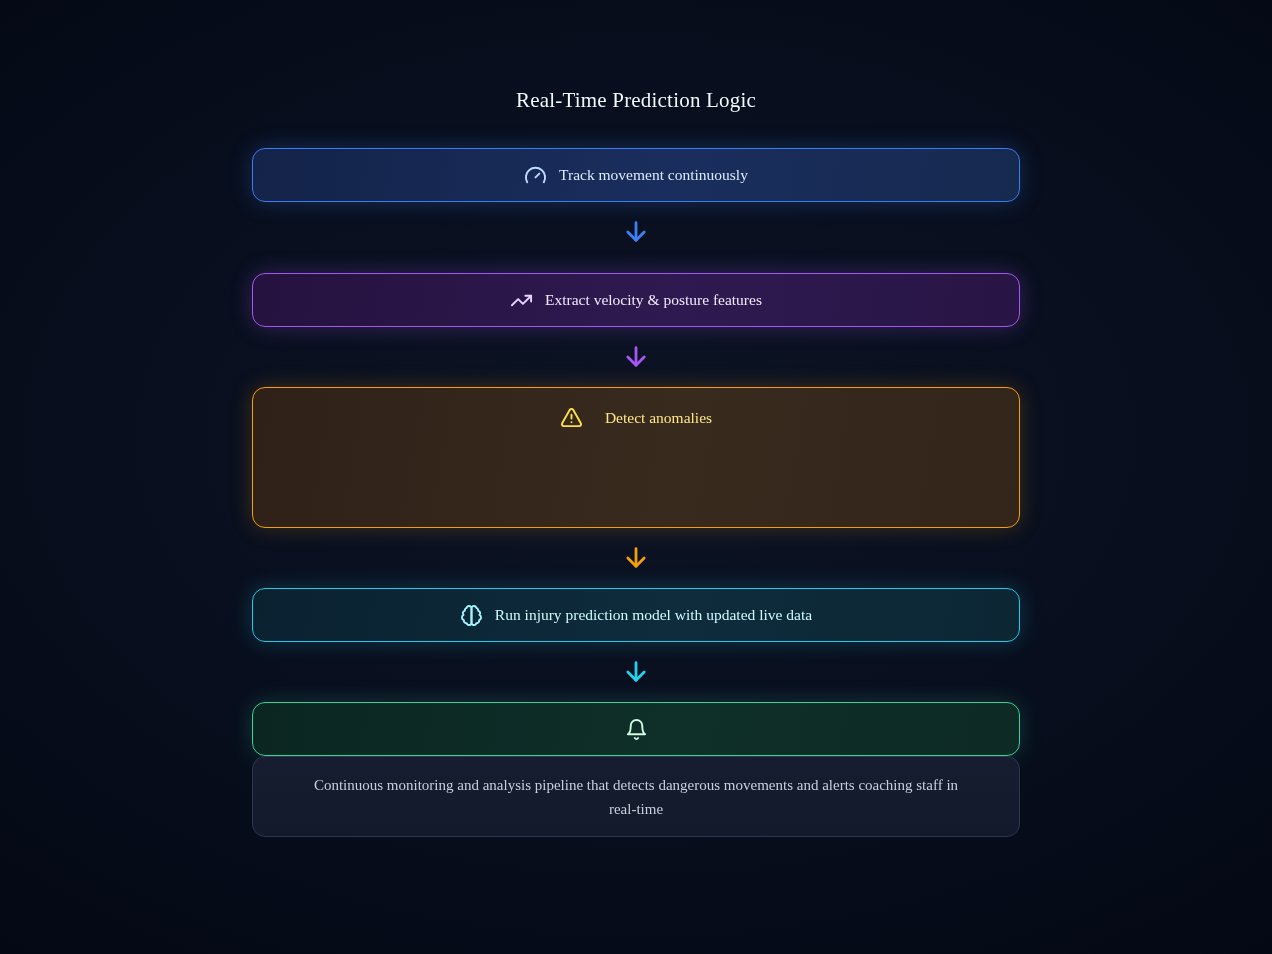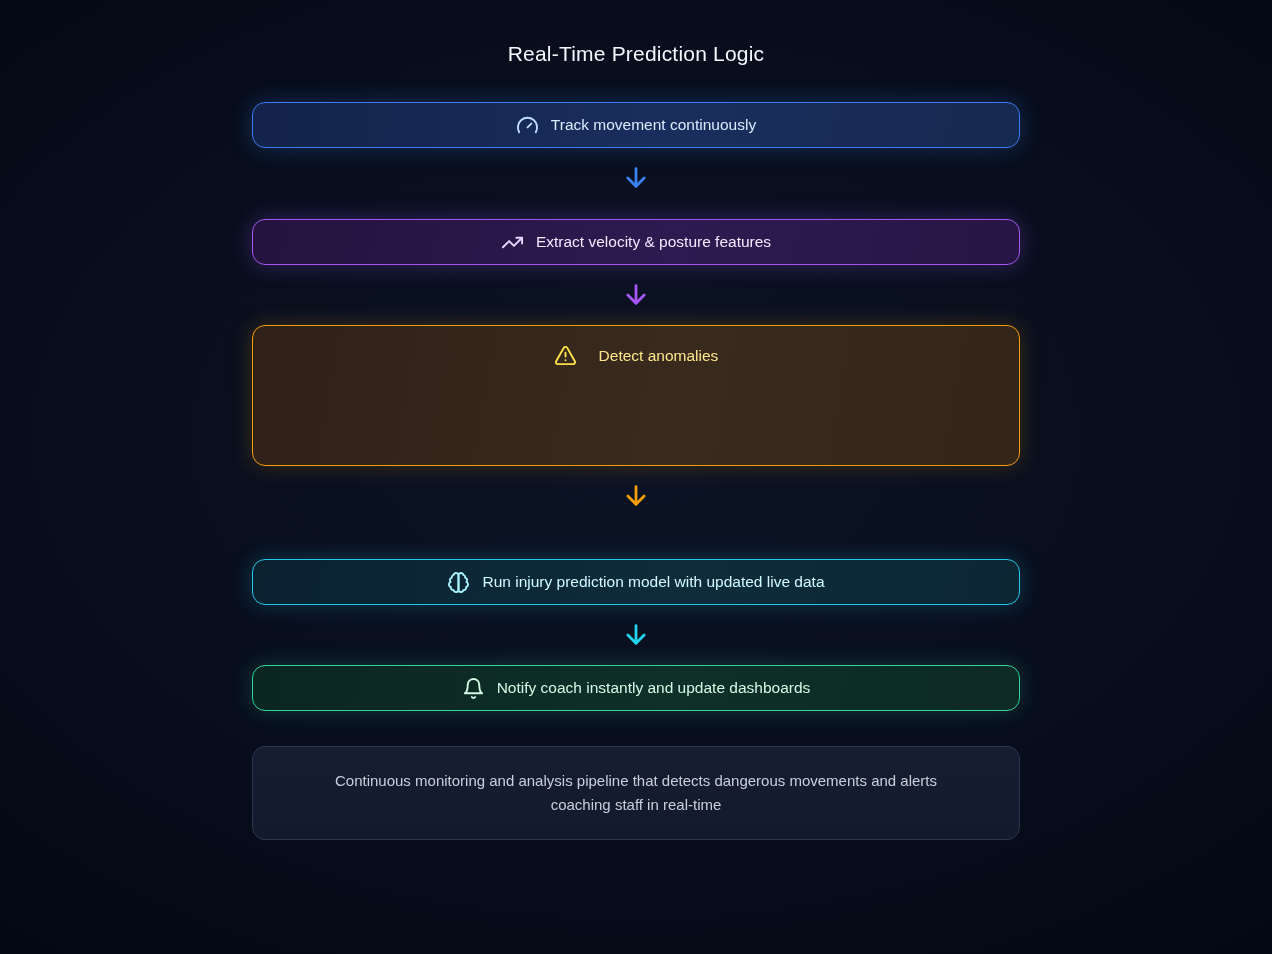--- a/index.html
+++ b/index.html
@@ -18,7 +18,8 @@
   .canvas {
     width: 768px;
     margin: 0 auto;
-    padding-top: 40px;
+    padding-top: 86px;
+    font-family: Liberation Serif, serif;
   }
   .title {
     text-align: center;

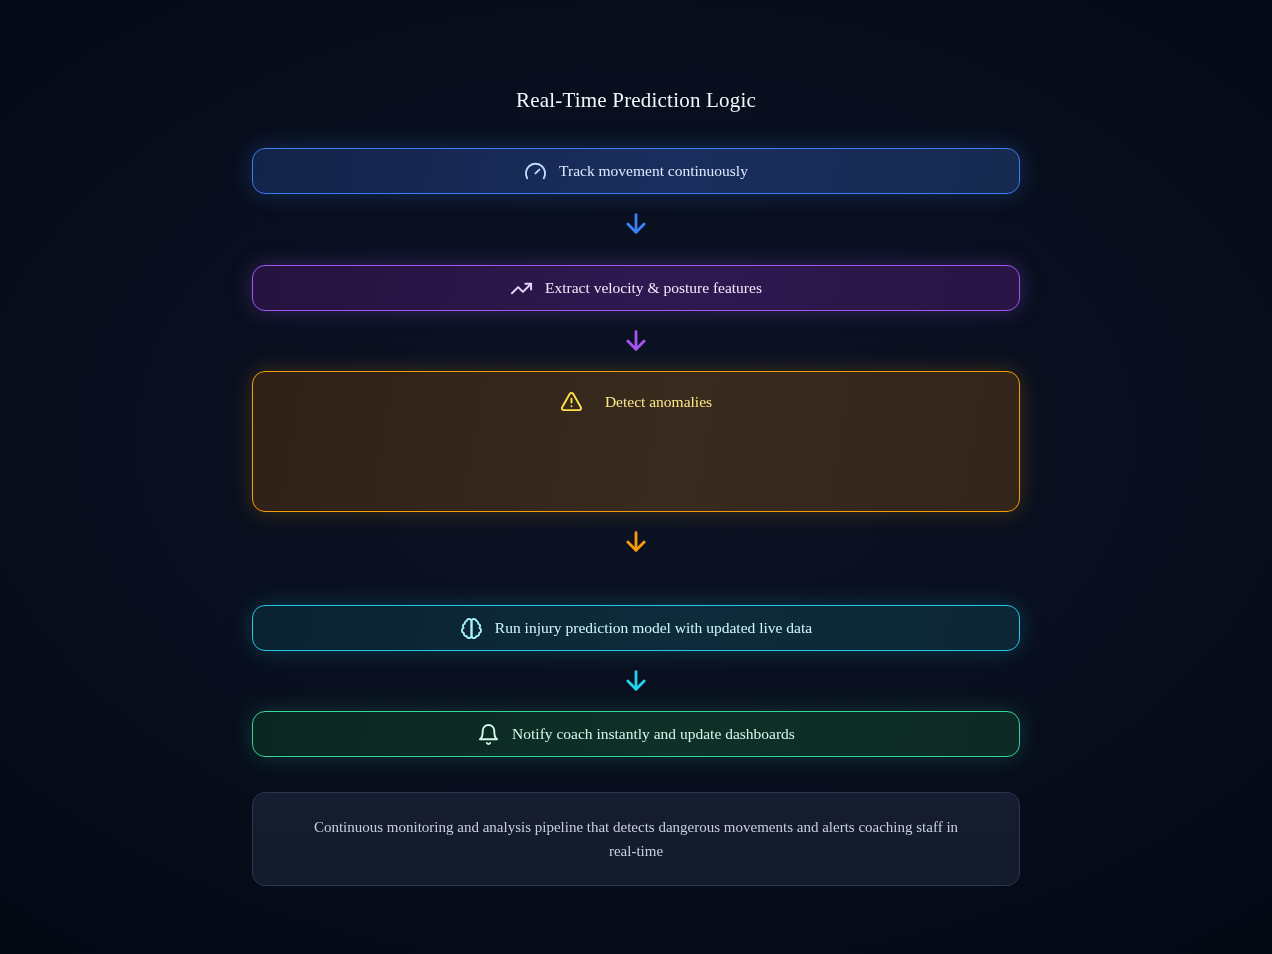--- a/index.html
+++ b/index.html
@@ -38,7 +38,7 @@
     align-items: center;
     justify-content: center;
     gap: 12px;
-    height: 46px;
+    height: 54px;
     font-size: 15.5px;
   }
   .step .icon {

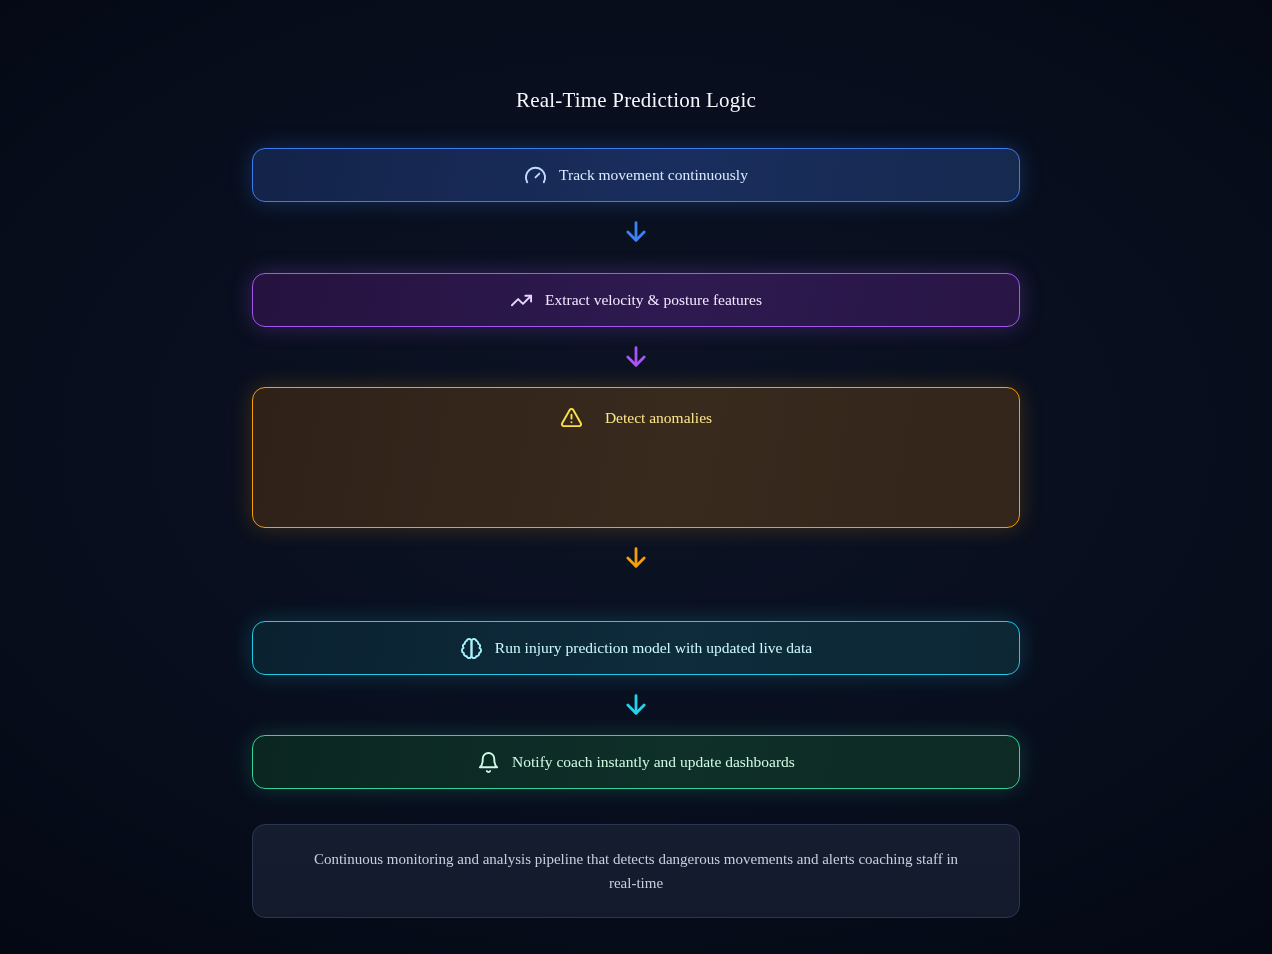--- a/index.html
+++ b/index.html
@@ -97,7 +97,6 @@
     background: linear-gradient(100deg, #0a2130 0%, #0e2c3c 55%, #0c2634 100%);
     box-shadow: 0 0 22px rgba(34,211,238,0.22);
     color: #cffafe;
-    margin-top: 33px;
   }
   .step-cyan .icon { color: #a5f3fc; }
 

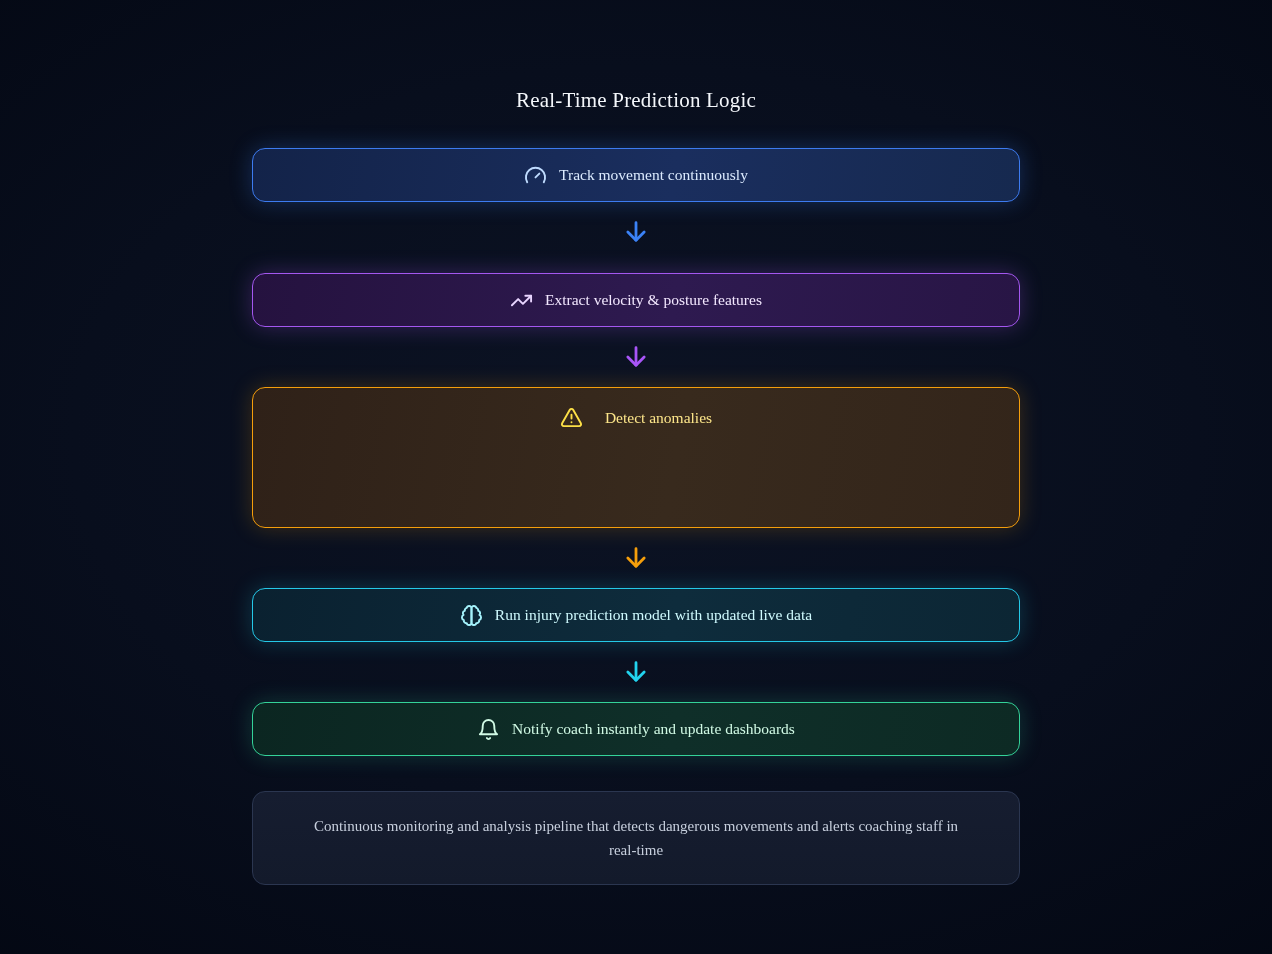--- a/index.html
+++ b/index.html
@@ -233,7 +233,6 @@
           <path d="M10.3 21a1.94 1.94 0 0 0 3.4 0"></path>
         </svg>
     </span>
-    <span>Notify coach instantly and update dashboards</span>
   </div>
 
   <div class="description-card">

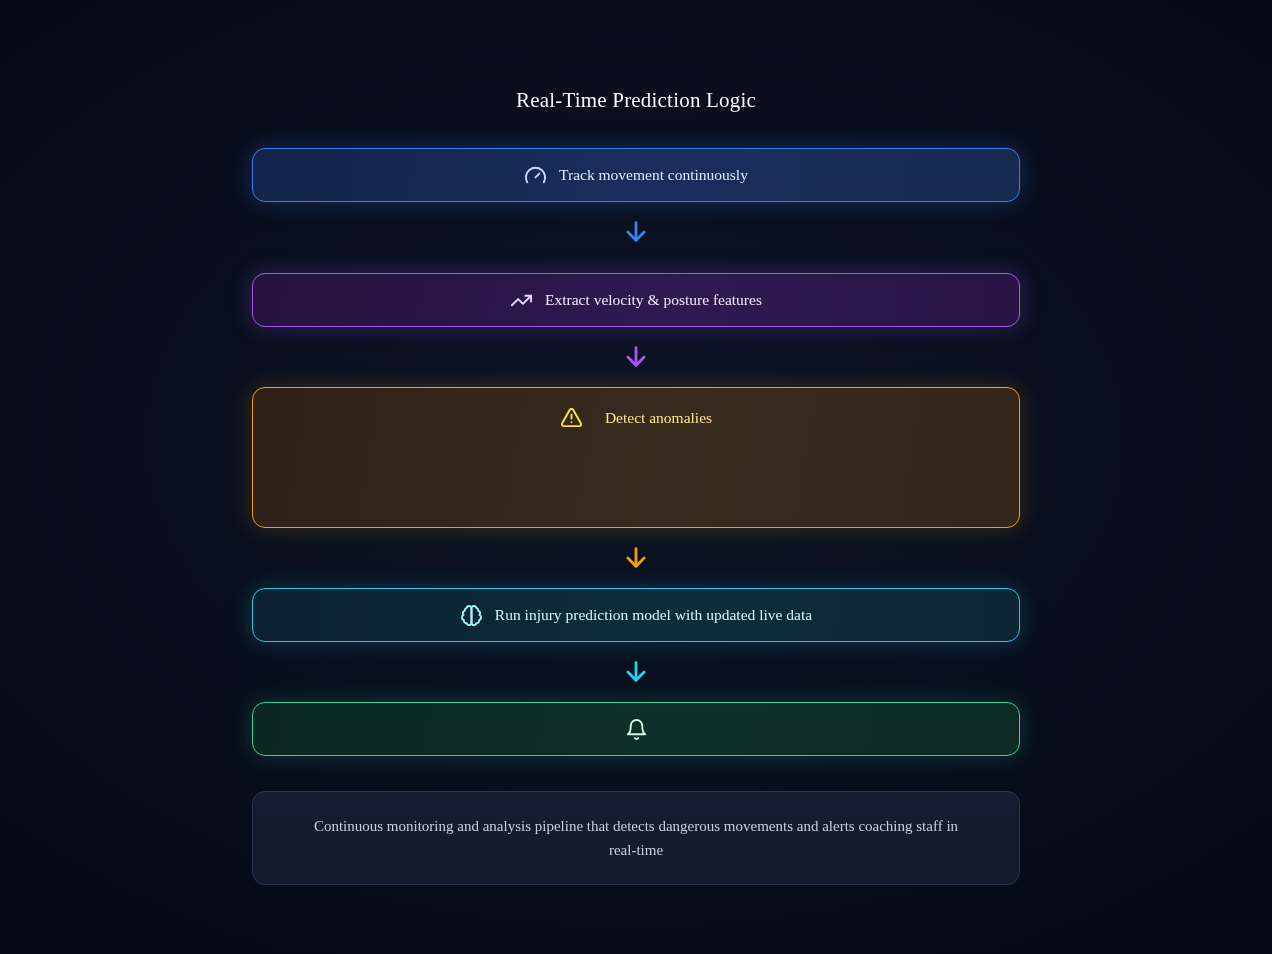--- a/index.html
+++ b/index.html
@@ -121,8 +121,7 @@
   .arrow-cyan   { color: #22d3ee; }
 
   .description-card {
-    margin-top: 35px;
-    height: 94px;
+    height: 81px;
     box-sizing: border-box;
     border-radius: 13px;
     border: 1px solid #2b3650;

